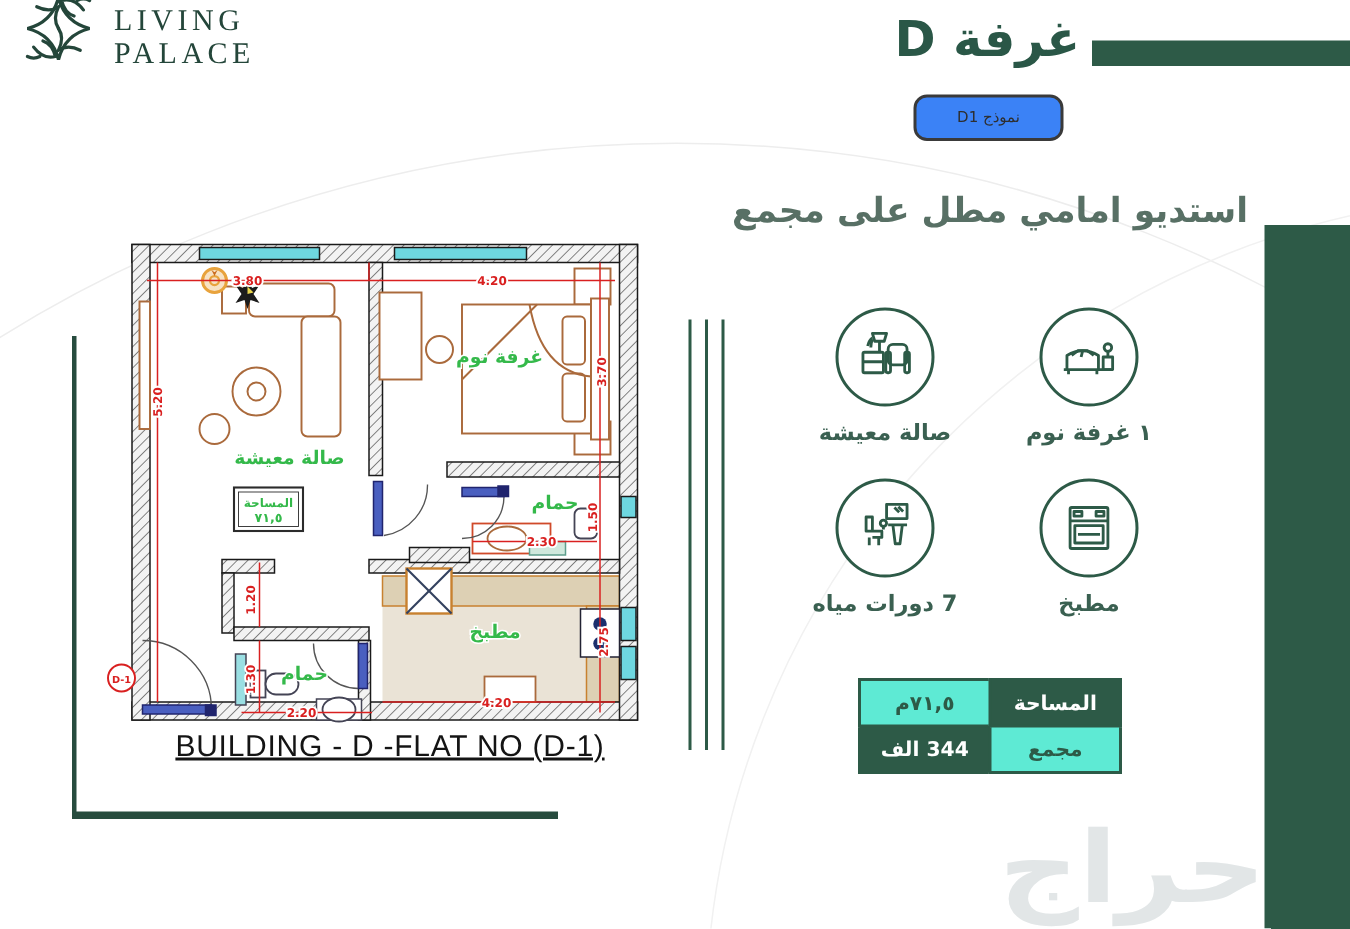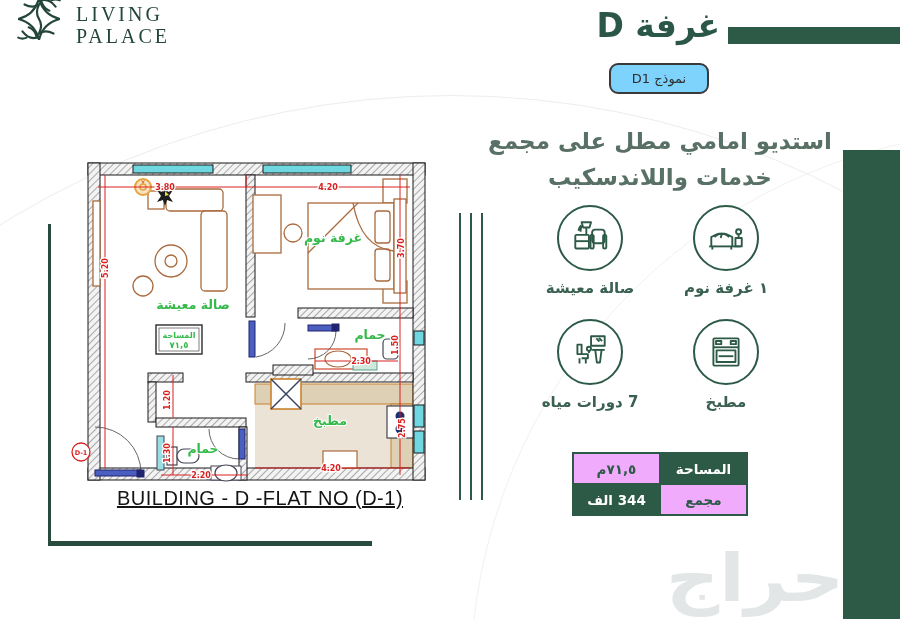--- a/index.html
+++ b/index.html
@@ -17,7 +17,7 @@
   .title-bar{left:728px;top:27px;width:172px;height:17px;background:#2d5a47;z-index:2;}
   .model-badge{left:609px;top:63px;width:96px;height:27px;border:2px solid #3a3a3a;border-radius:9px;
                z-index:2;display:flex;align-items:center;justify-content:center;
-               font-size:13px;color:#2e2e2e;direction:rtl;background:#7dd3fc;}
+               font-size:10px;color:#2e2e2e;direction:rtl;background:#3b82f6;}
   .description{left:478px;top:124px;width:364px;z-index:2;text-align:center;direction:rtl;
                color:#587065;font-size:23px;font-weight:bold;line-height:1.55;}
   

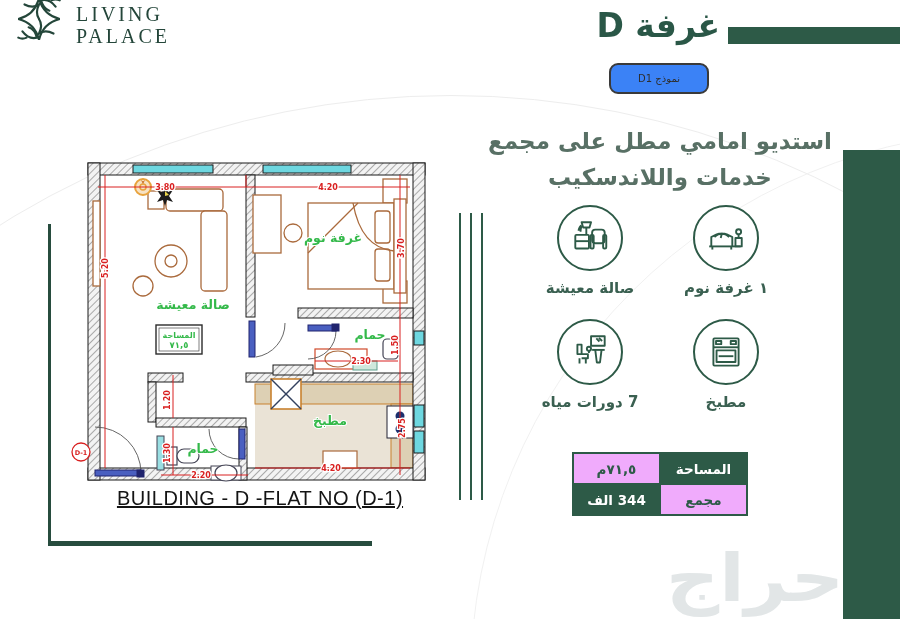--- a/index.html
+++ b/index.html
@@ -82,7 +82,6 @@
 
 <div class="abs description">
   <div>استديو امامي مطل على مجمع</div>
-  <div>خدمات واللاندسكيب</div>
 </div>
 
 <div class="abs features">

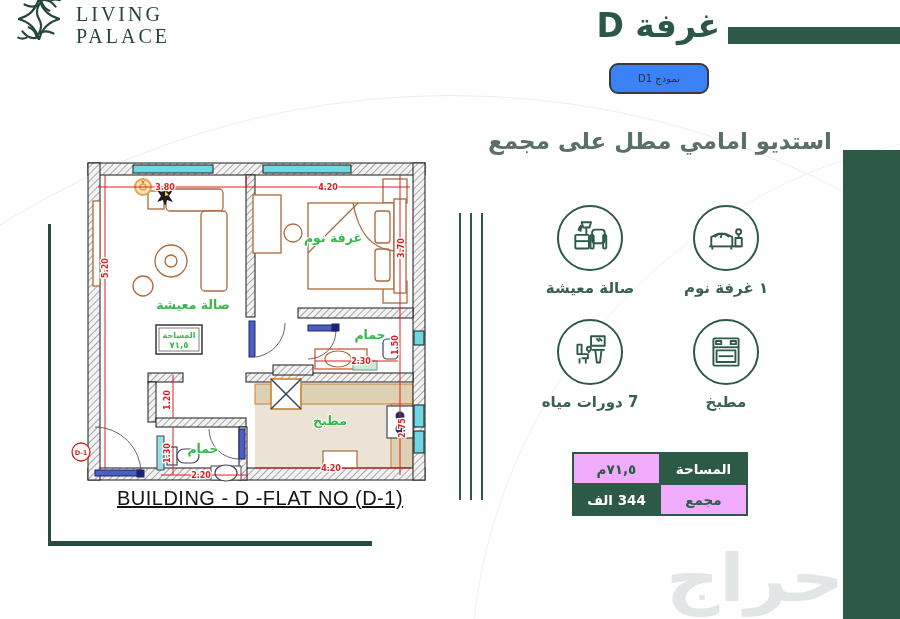--- a/index.html
+++ b/index.html
@@ -33,7 +33,7 @@
   .summary td{width:50%;height:27px;text-align:center;font-size:13.5px;font-weight:bold;
               border:2px solid #2d5a47;}
   .cell-green{background:#2d5a47;color:#ffffff;}
-  .cell-white{background:#f0abfc;color:#2d5a47;}
+  .cell-white{background:#5eead4;color:#2d5a47;}
   
   .left-bracket-v{left:48px;top:224px;width:3px;height:322px;background:#274c3e;z-index:1;}
   .left-bracket-h{left:48px;top:541px;width:324px;height:5px;background:#274c3e;z-index:1;}

